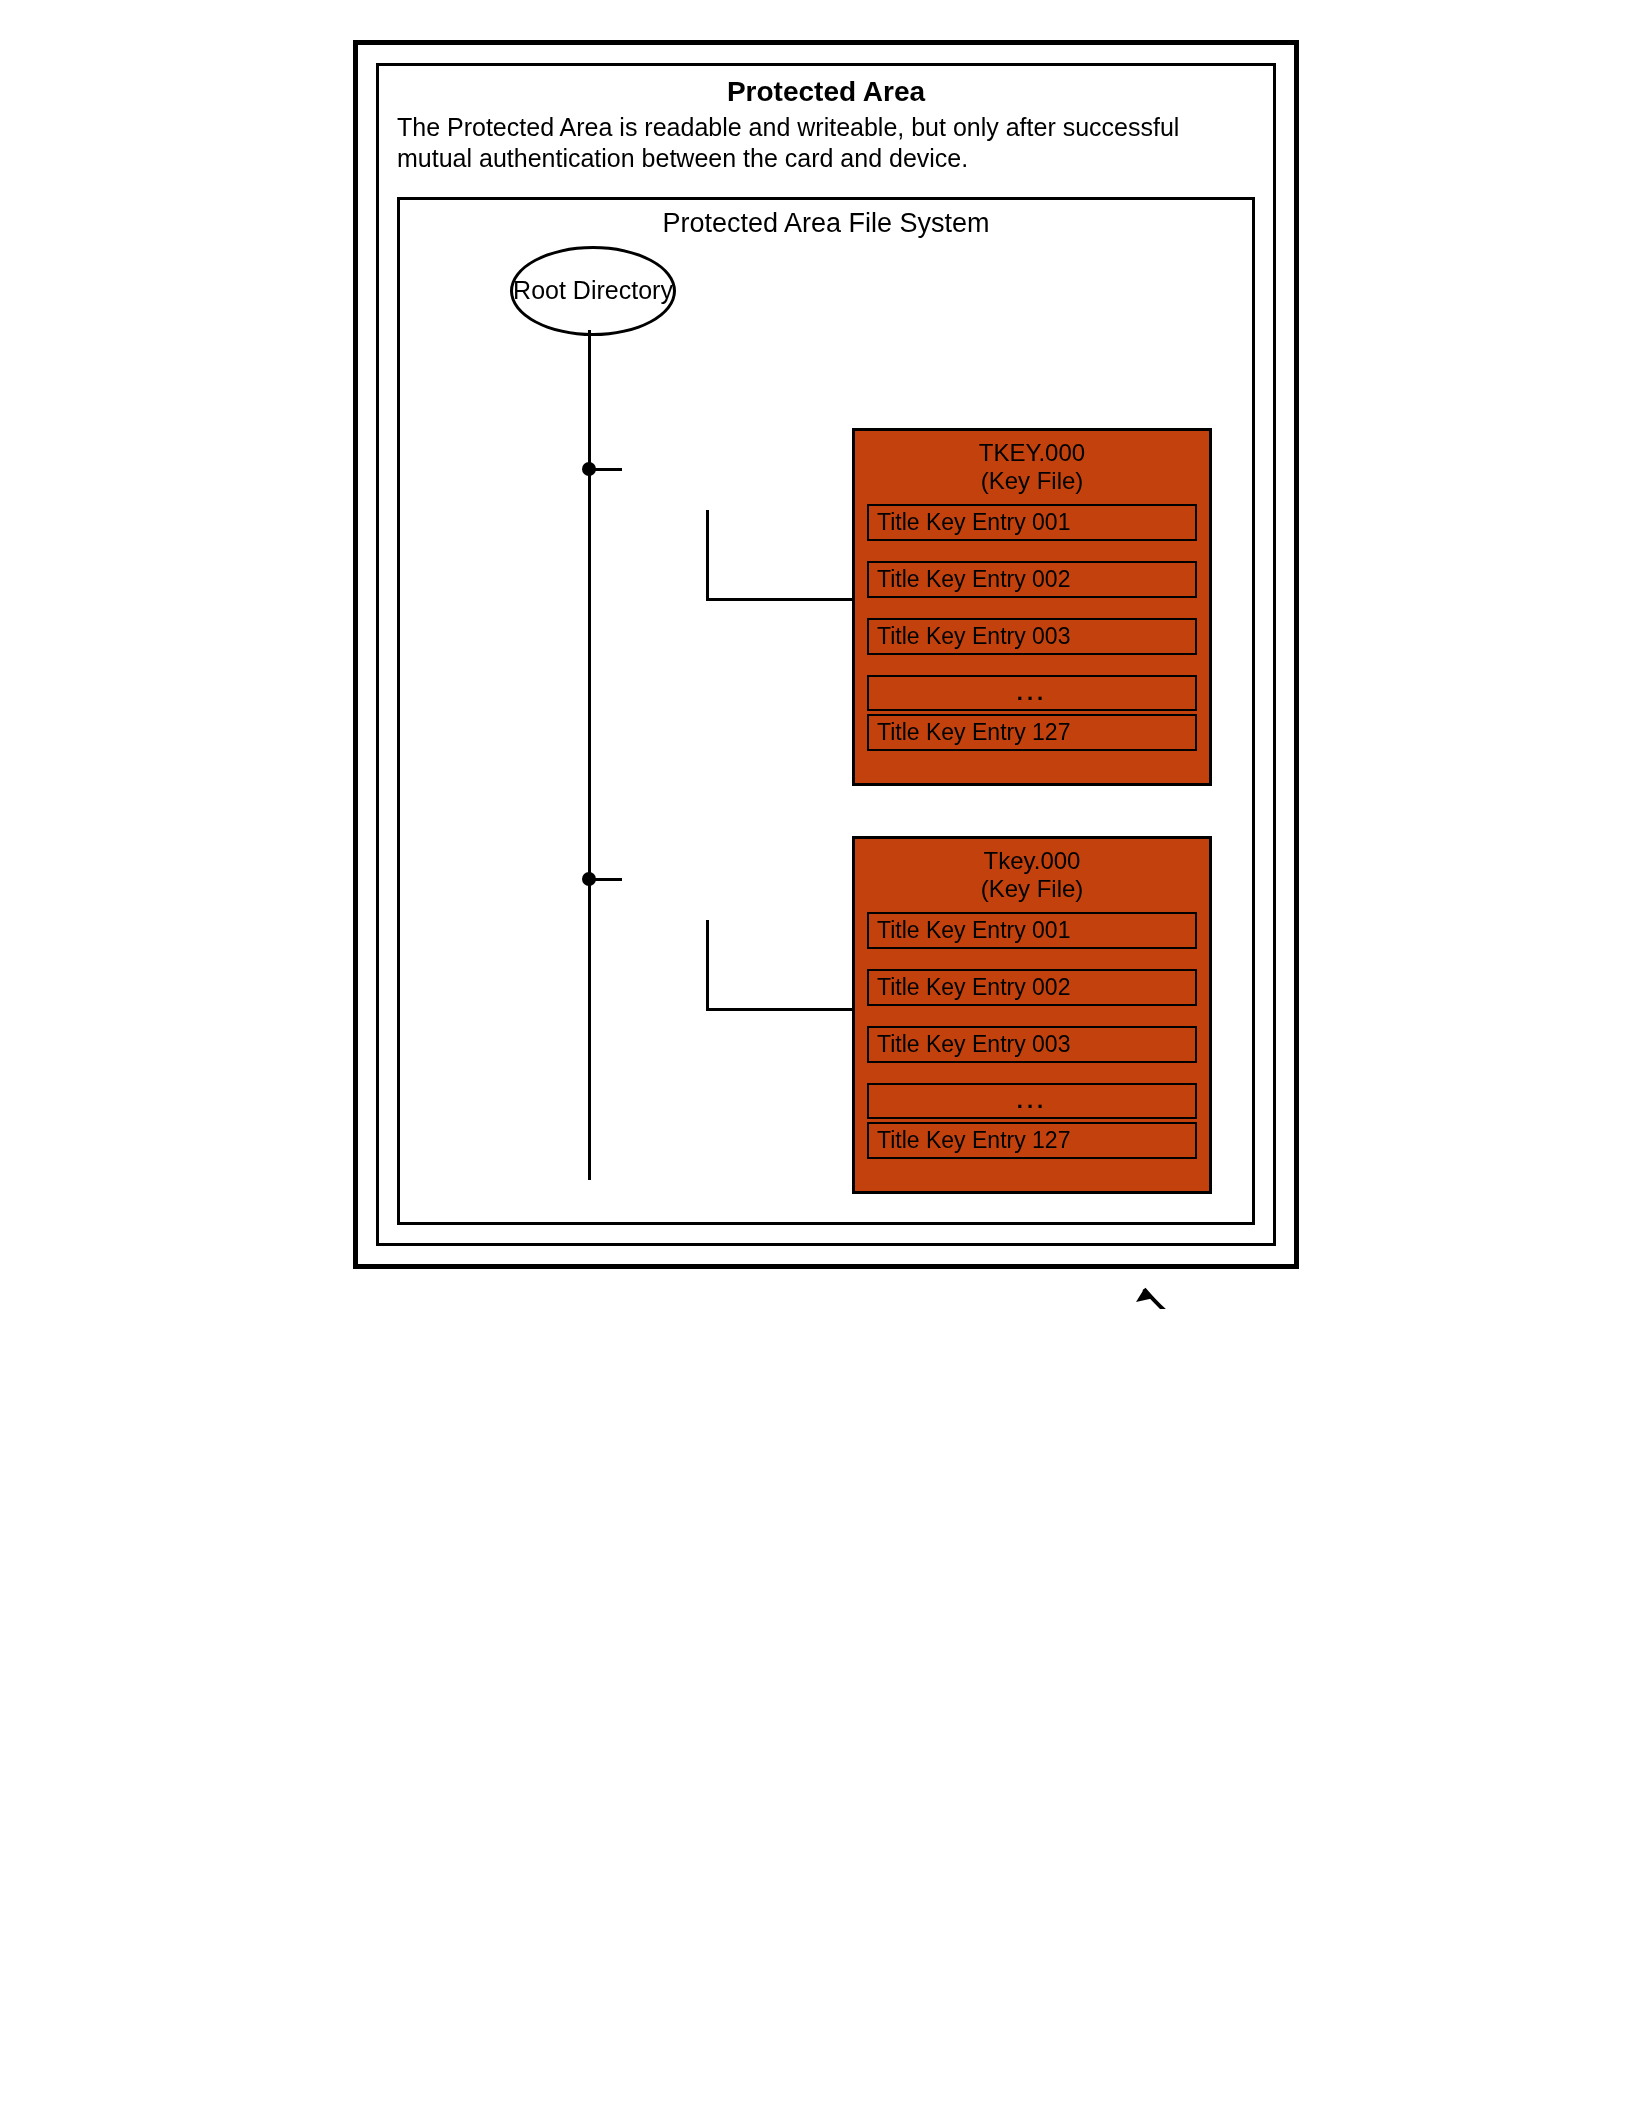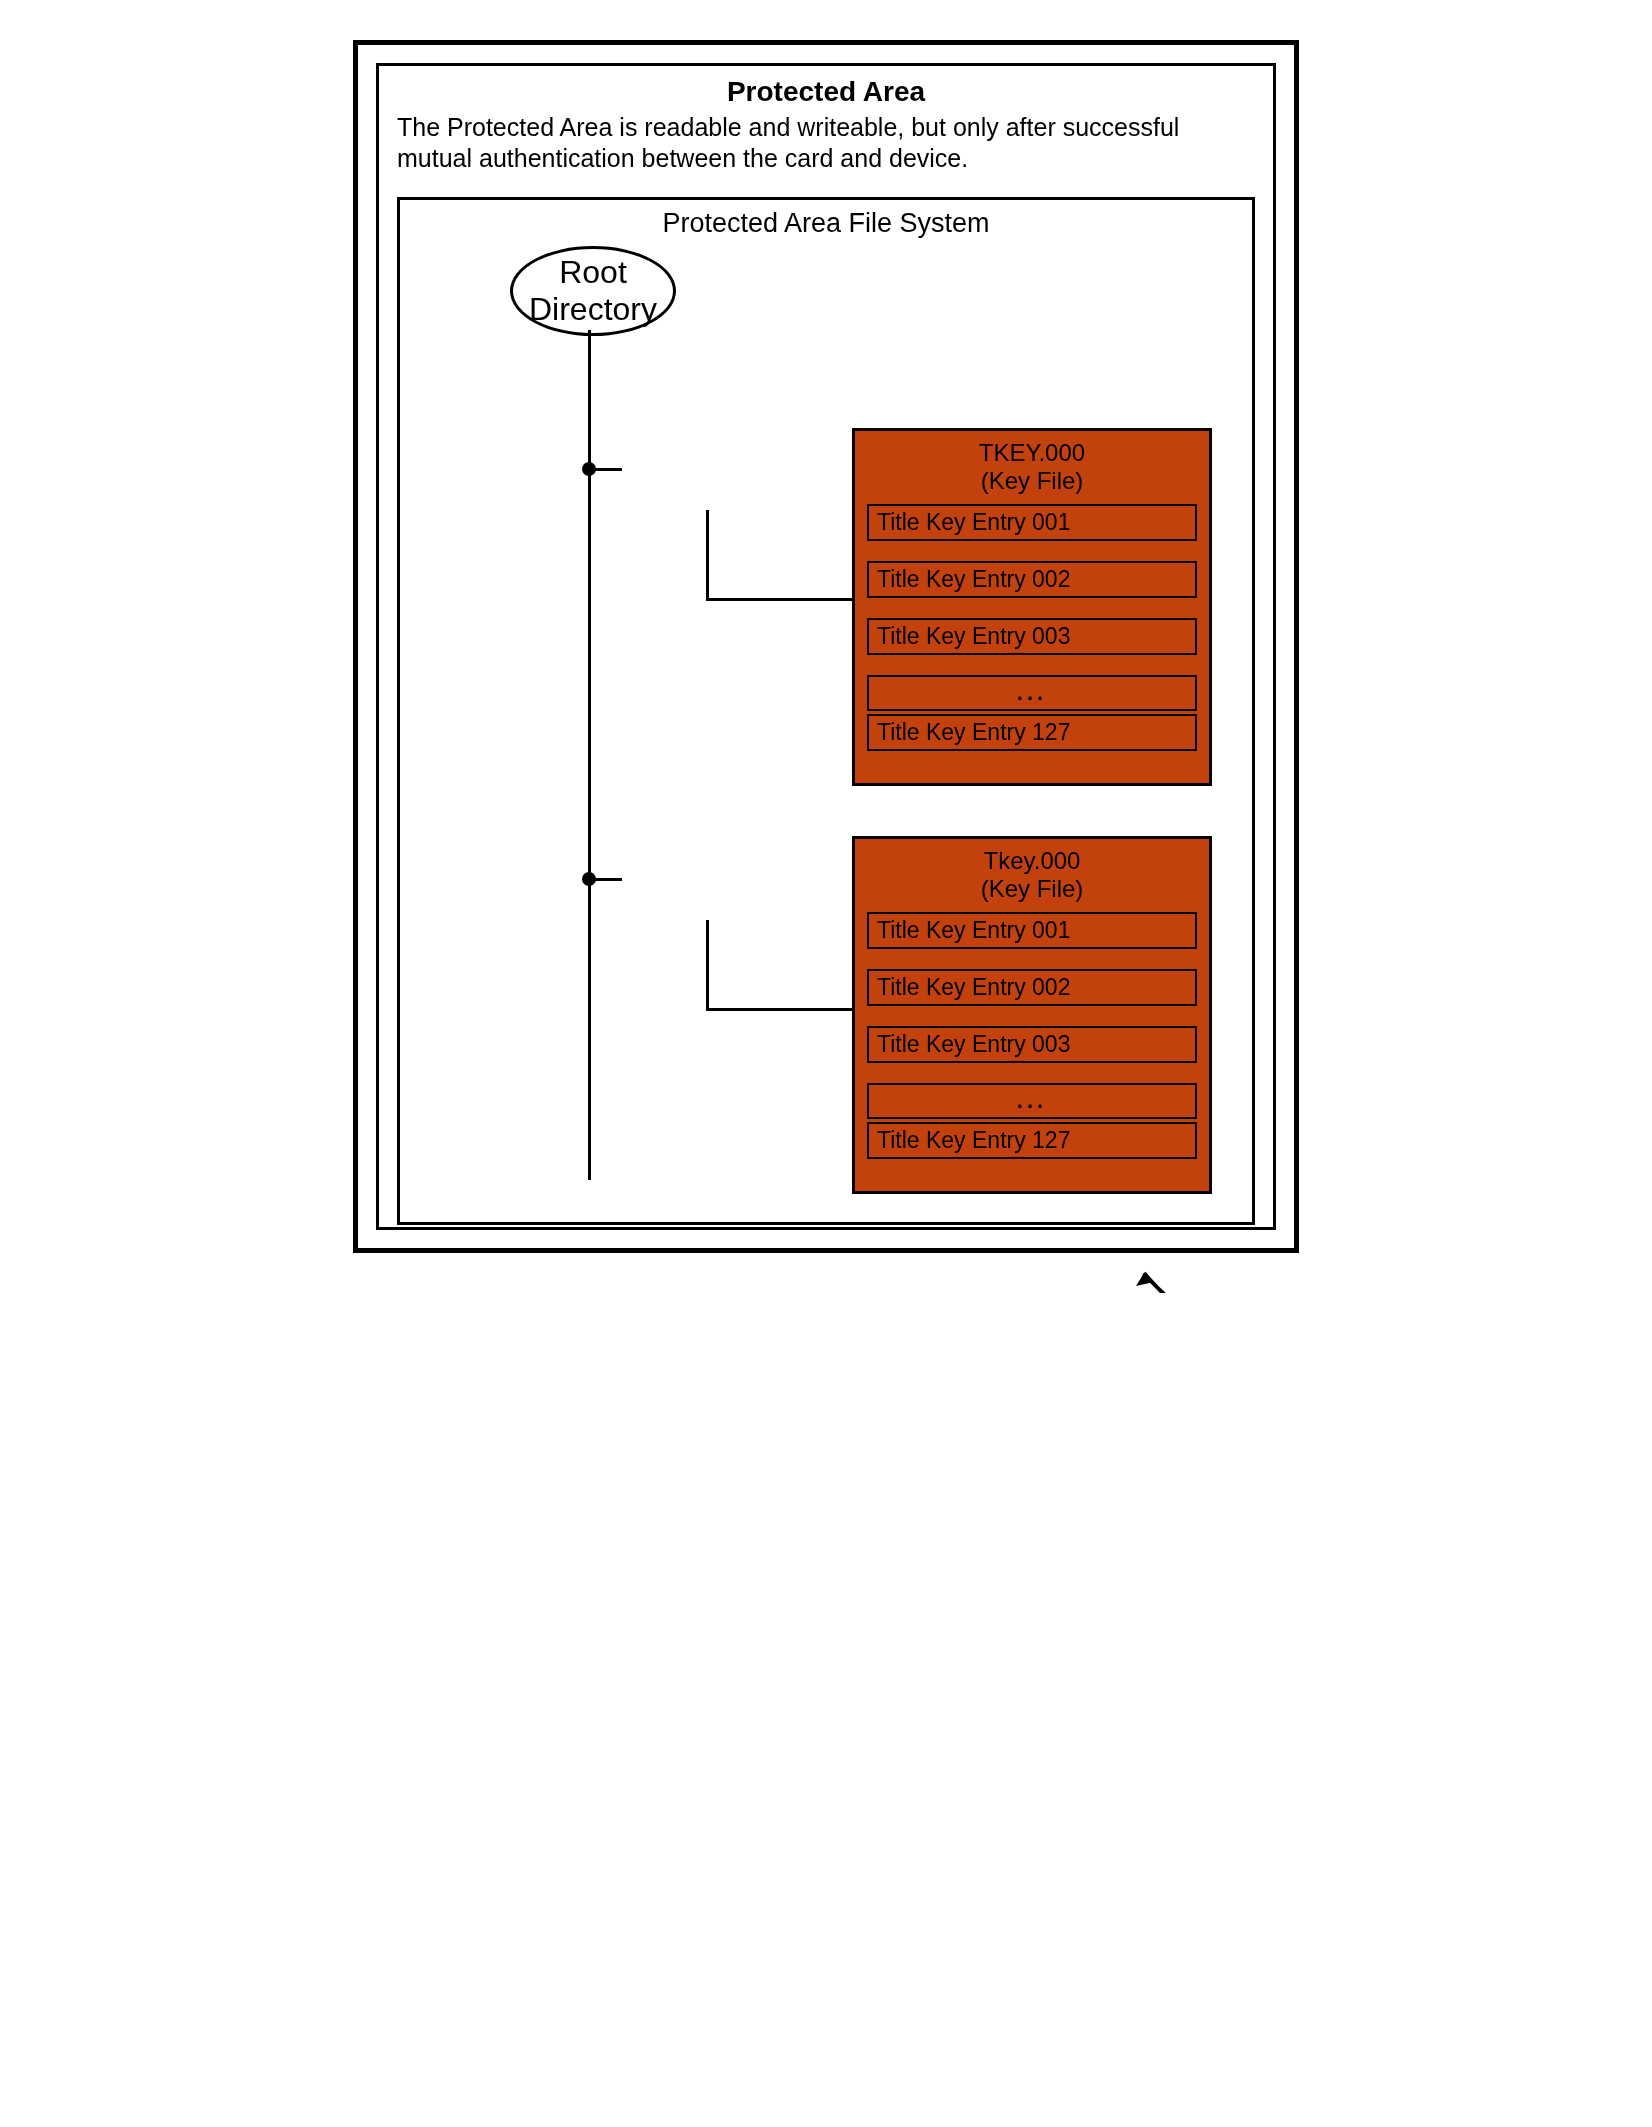--- a/index.html
+++ b/index.html
@@ -17,7 +17,7 @@
   }
   .protected-area {
     border: 3px solid #000;
-    padding: 10px 18px 2px 18px;
+    padding: 10px 18px 18px 18px;
   }
   .pa-title {
     text-align: center;

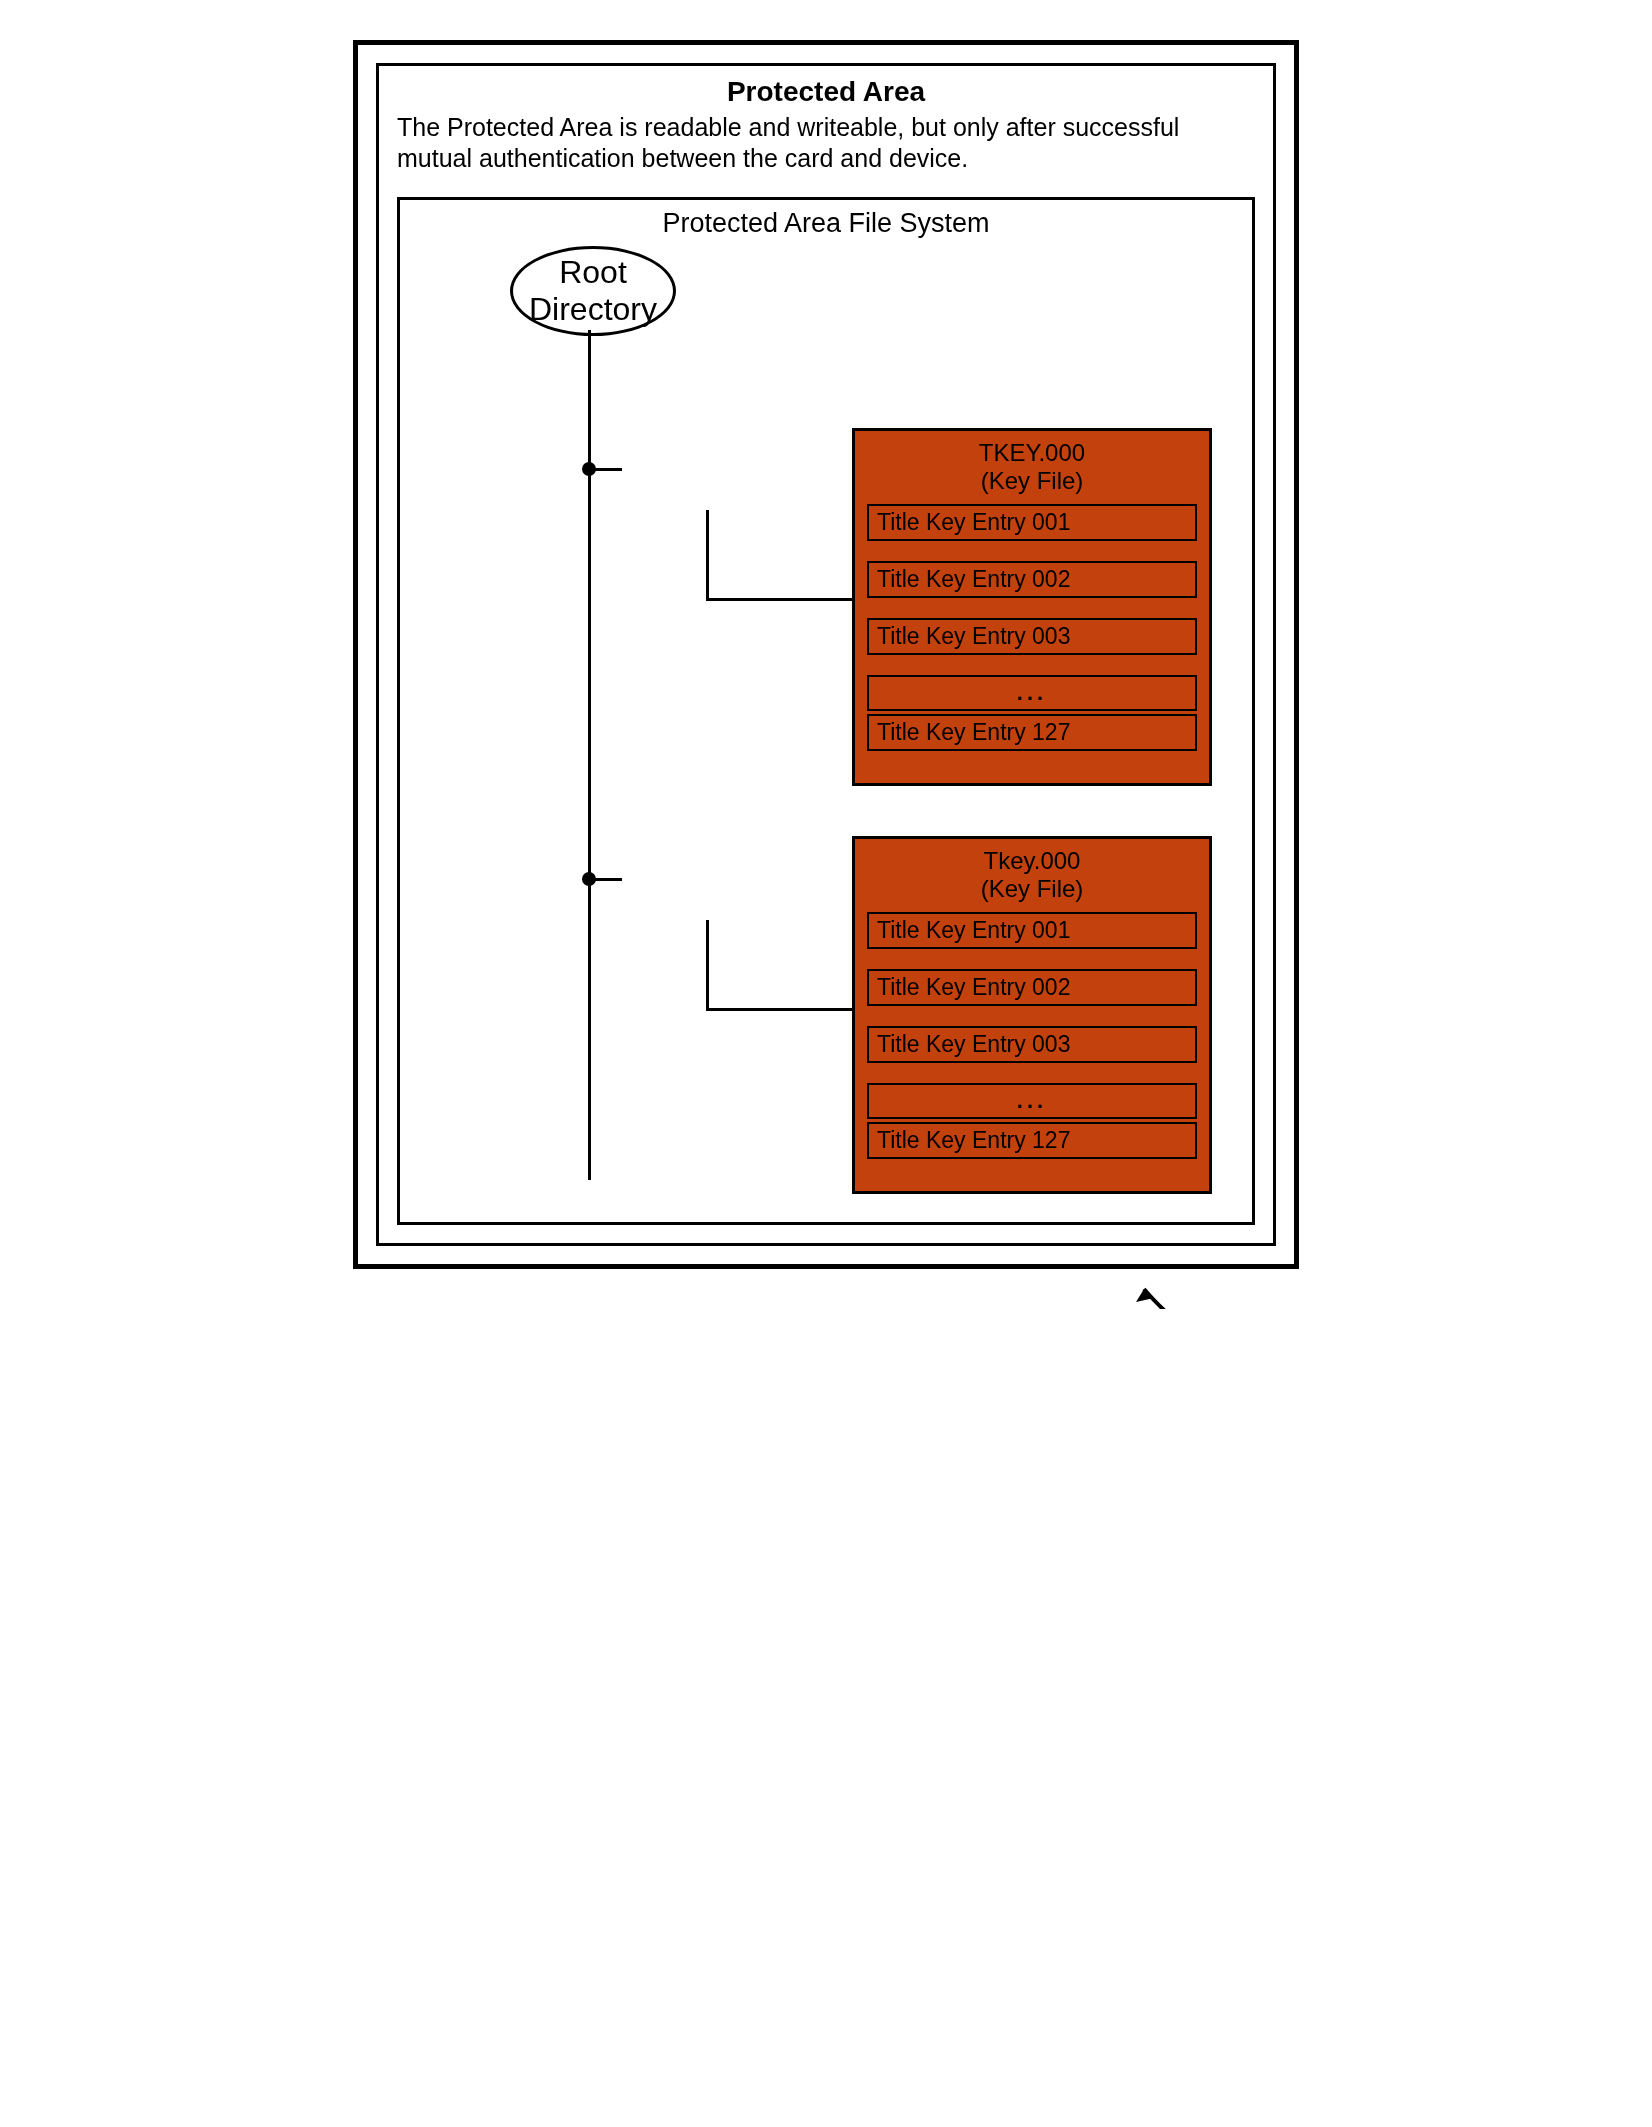--- a/index.html
+++ b/index.html
@@ -52,7 +52,7 @@
     align-items: center;
     justify-content: center;
     text-align: center;
-    font-size: 32px;
+    font-size: 25px;
     line-height: 1.15;
   }
   .root-ellipse {

